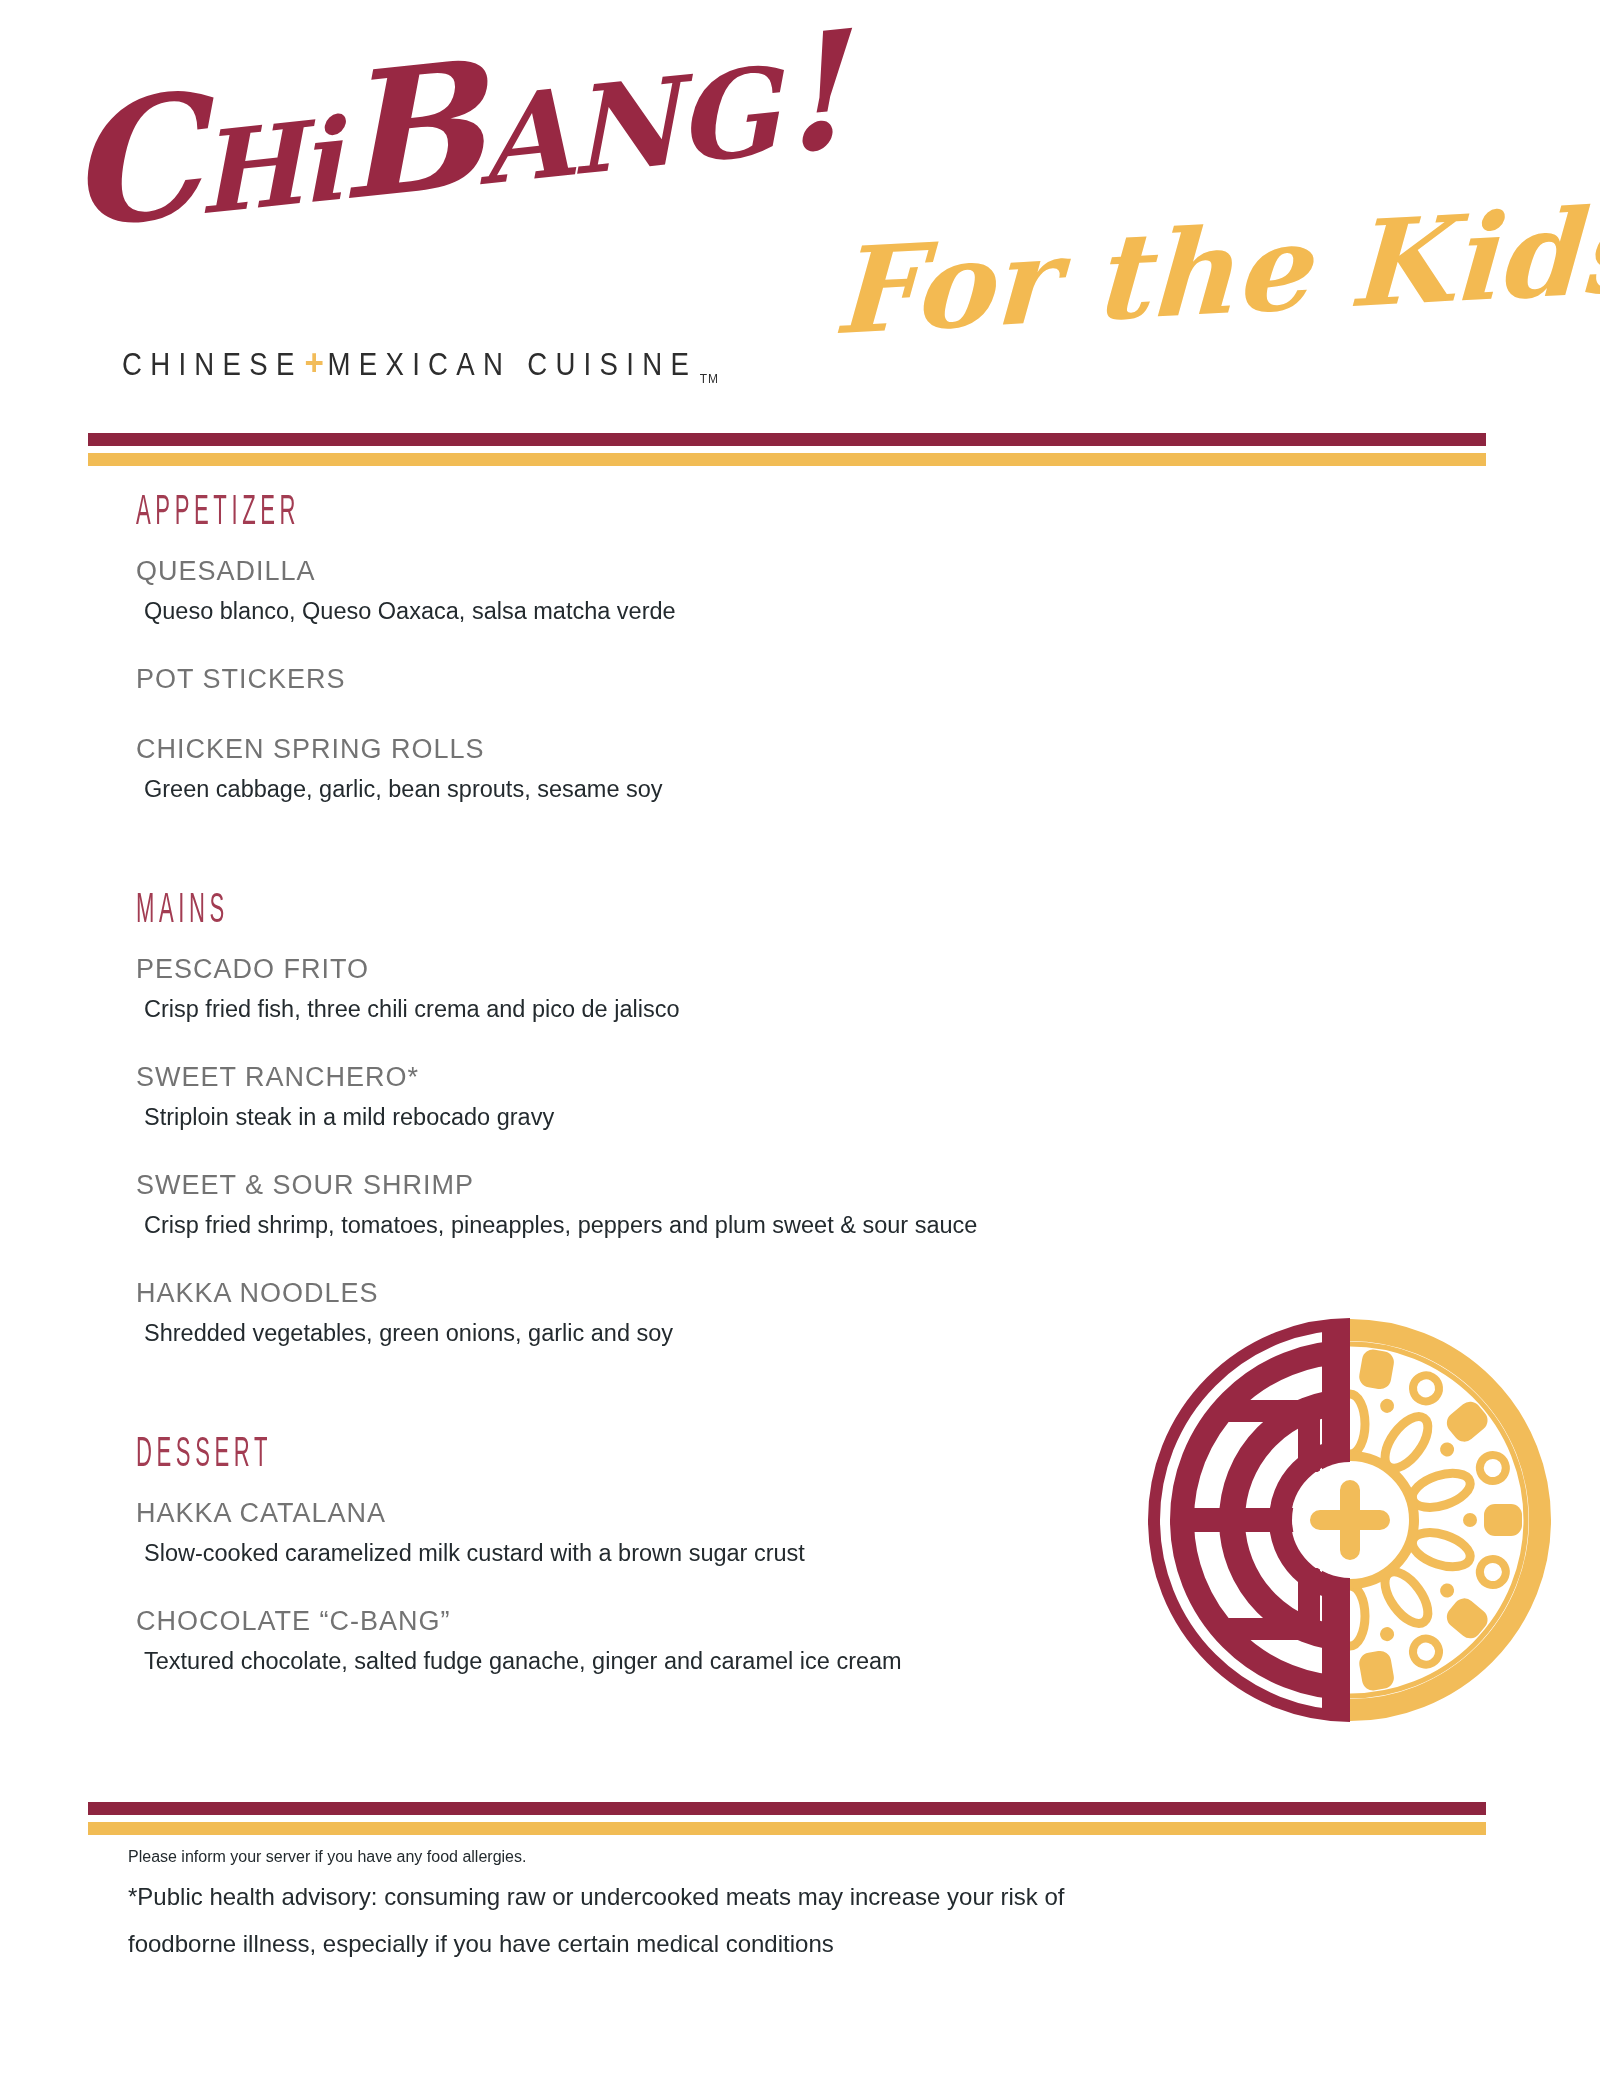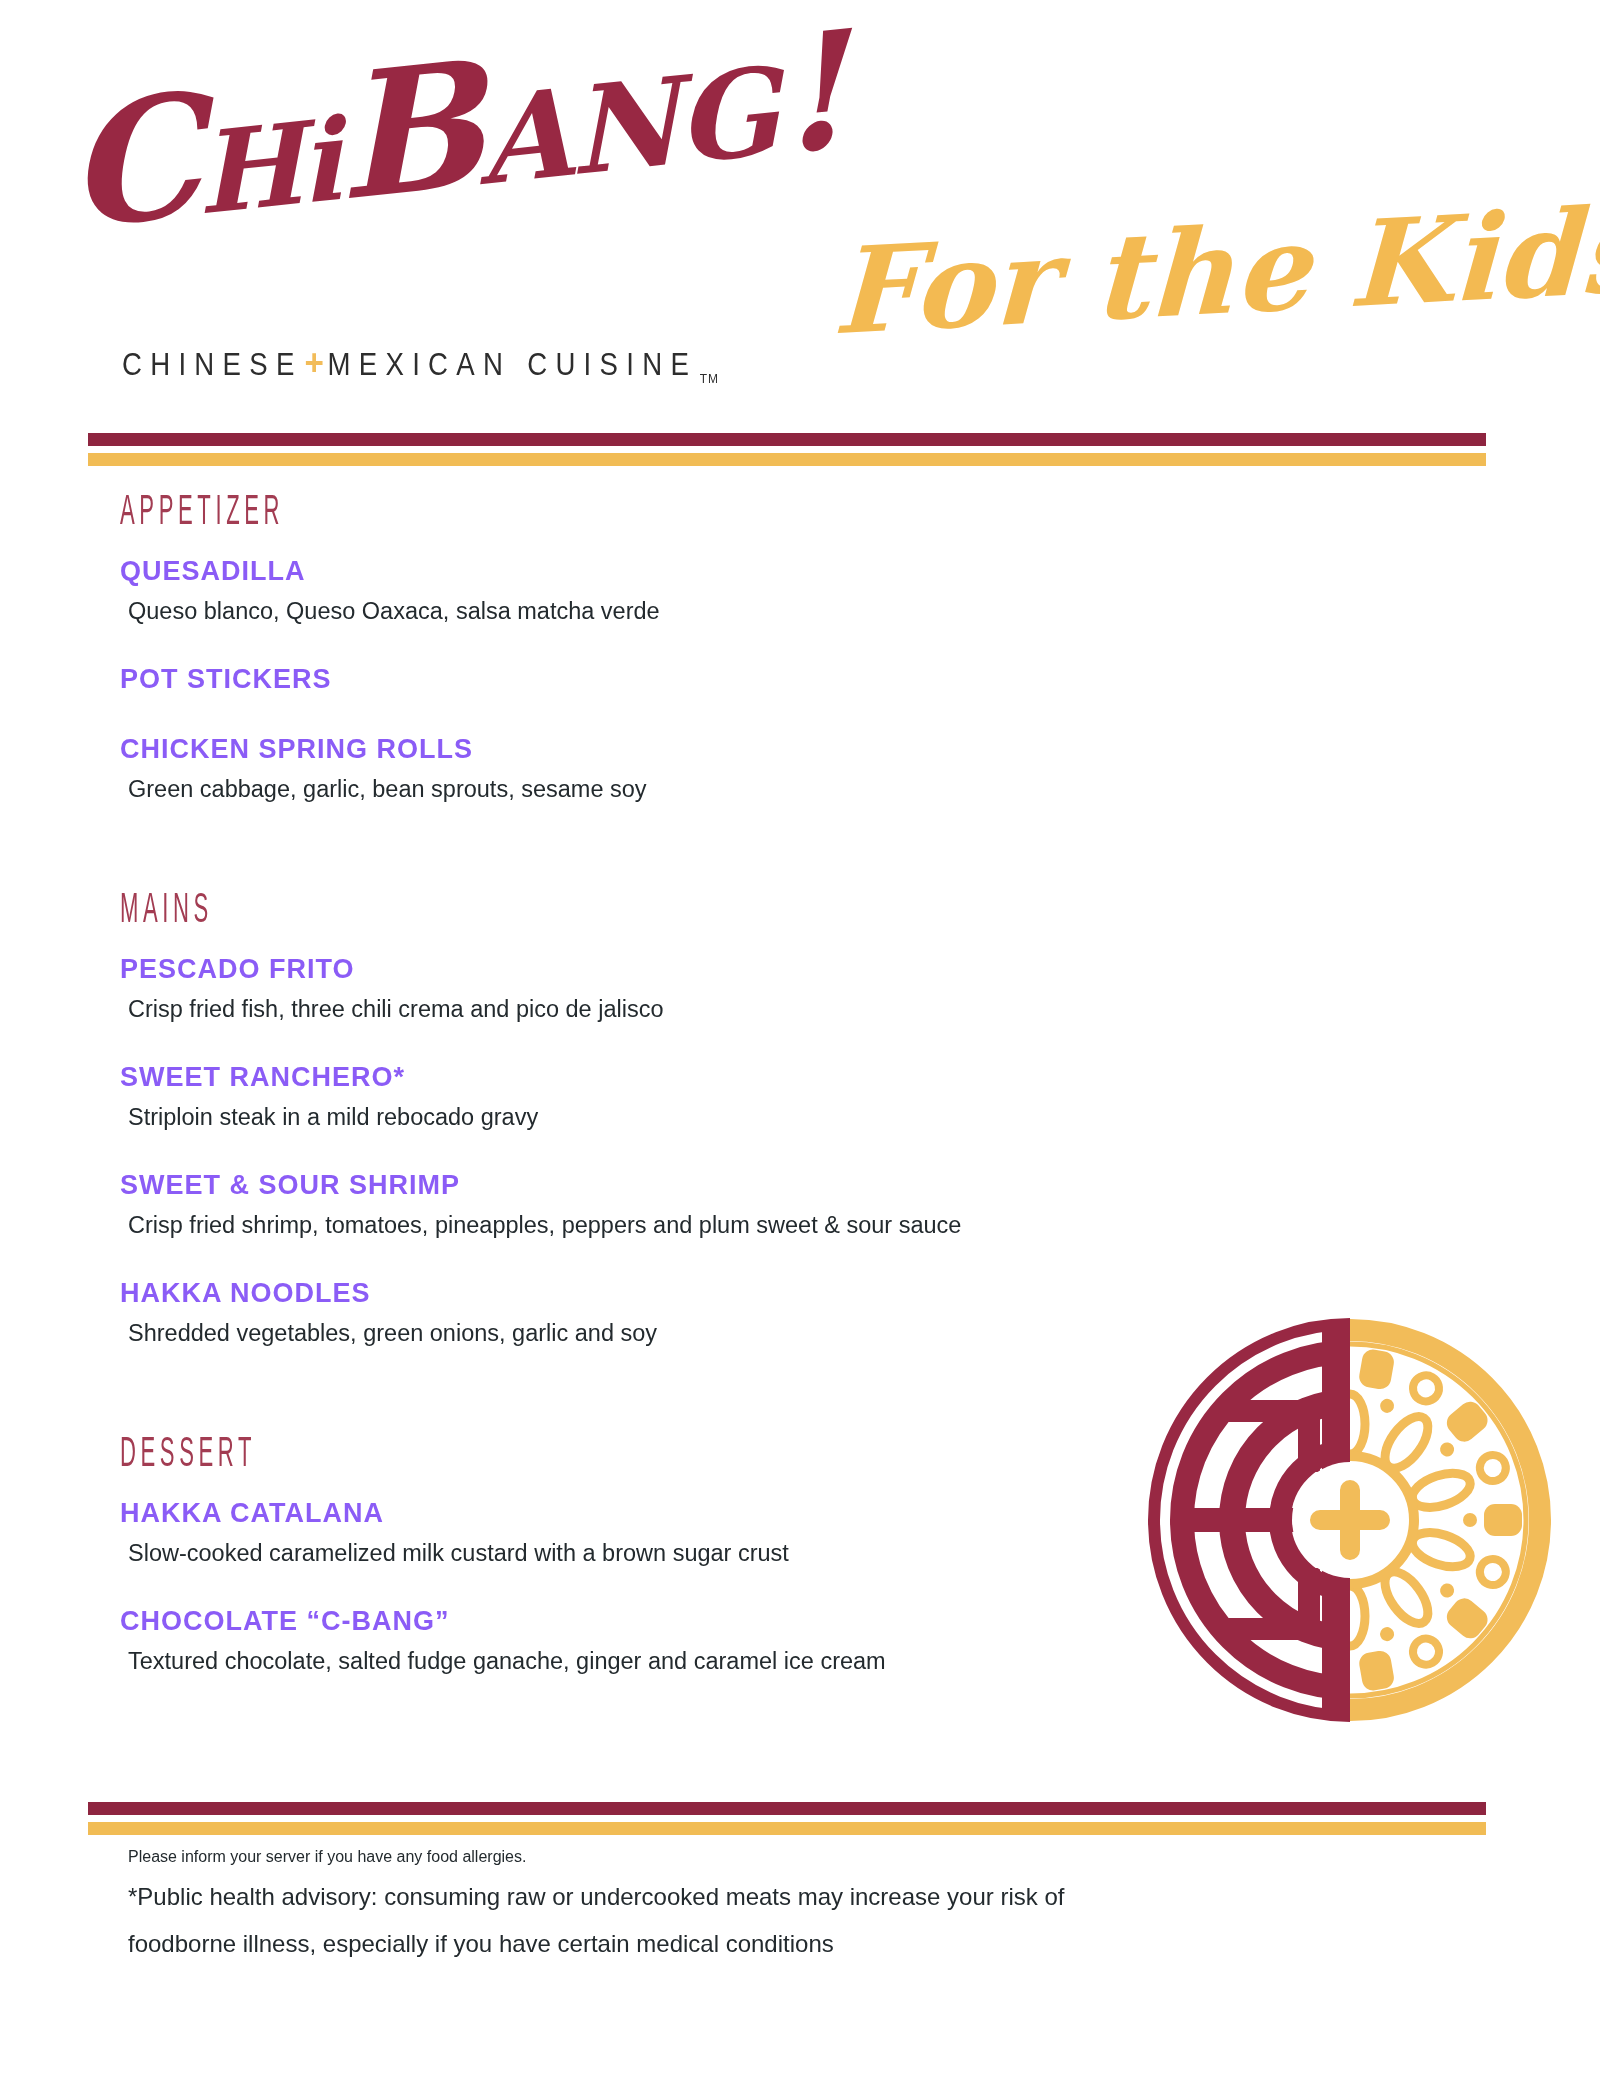--- a/index.html
+++ b/index.html
@@ -42,7 +42,7 @@
   .rule .gold-bar { height:13px; background:#f1bc55; margin-top:7px; }
 
   
-  .menu { position:absolute; left:120px; top:484px; width:1060px; }
+  .menu { position:absolute; left:136px; top:484px; width:1060px; }
   .section { margin:0; }
   .section + .section { margin-top:78px; }
   .section-header {

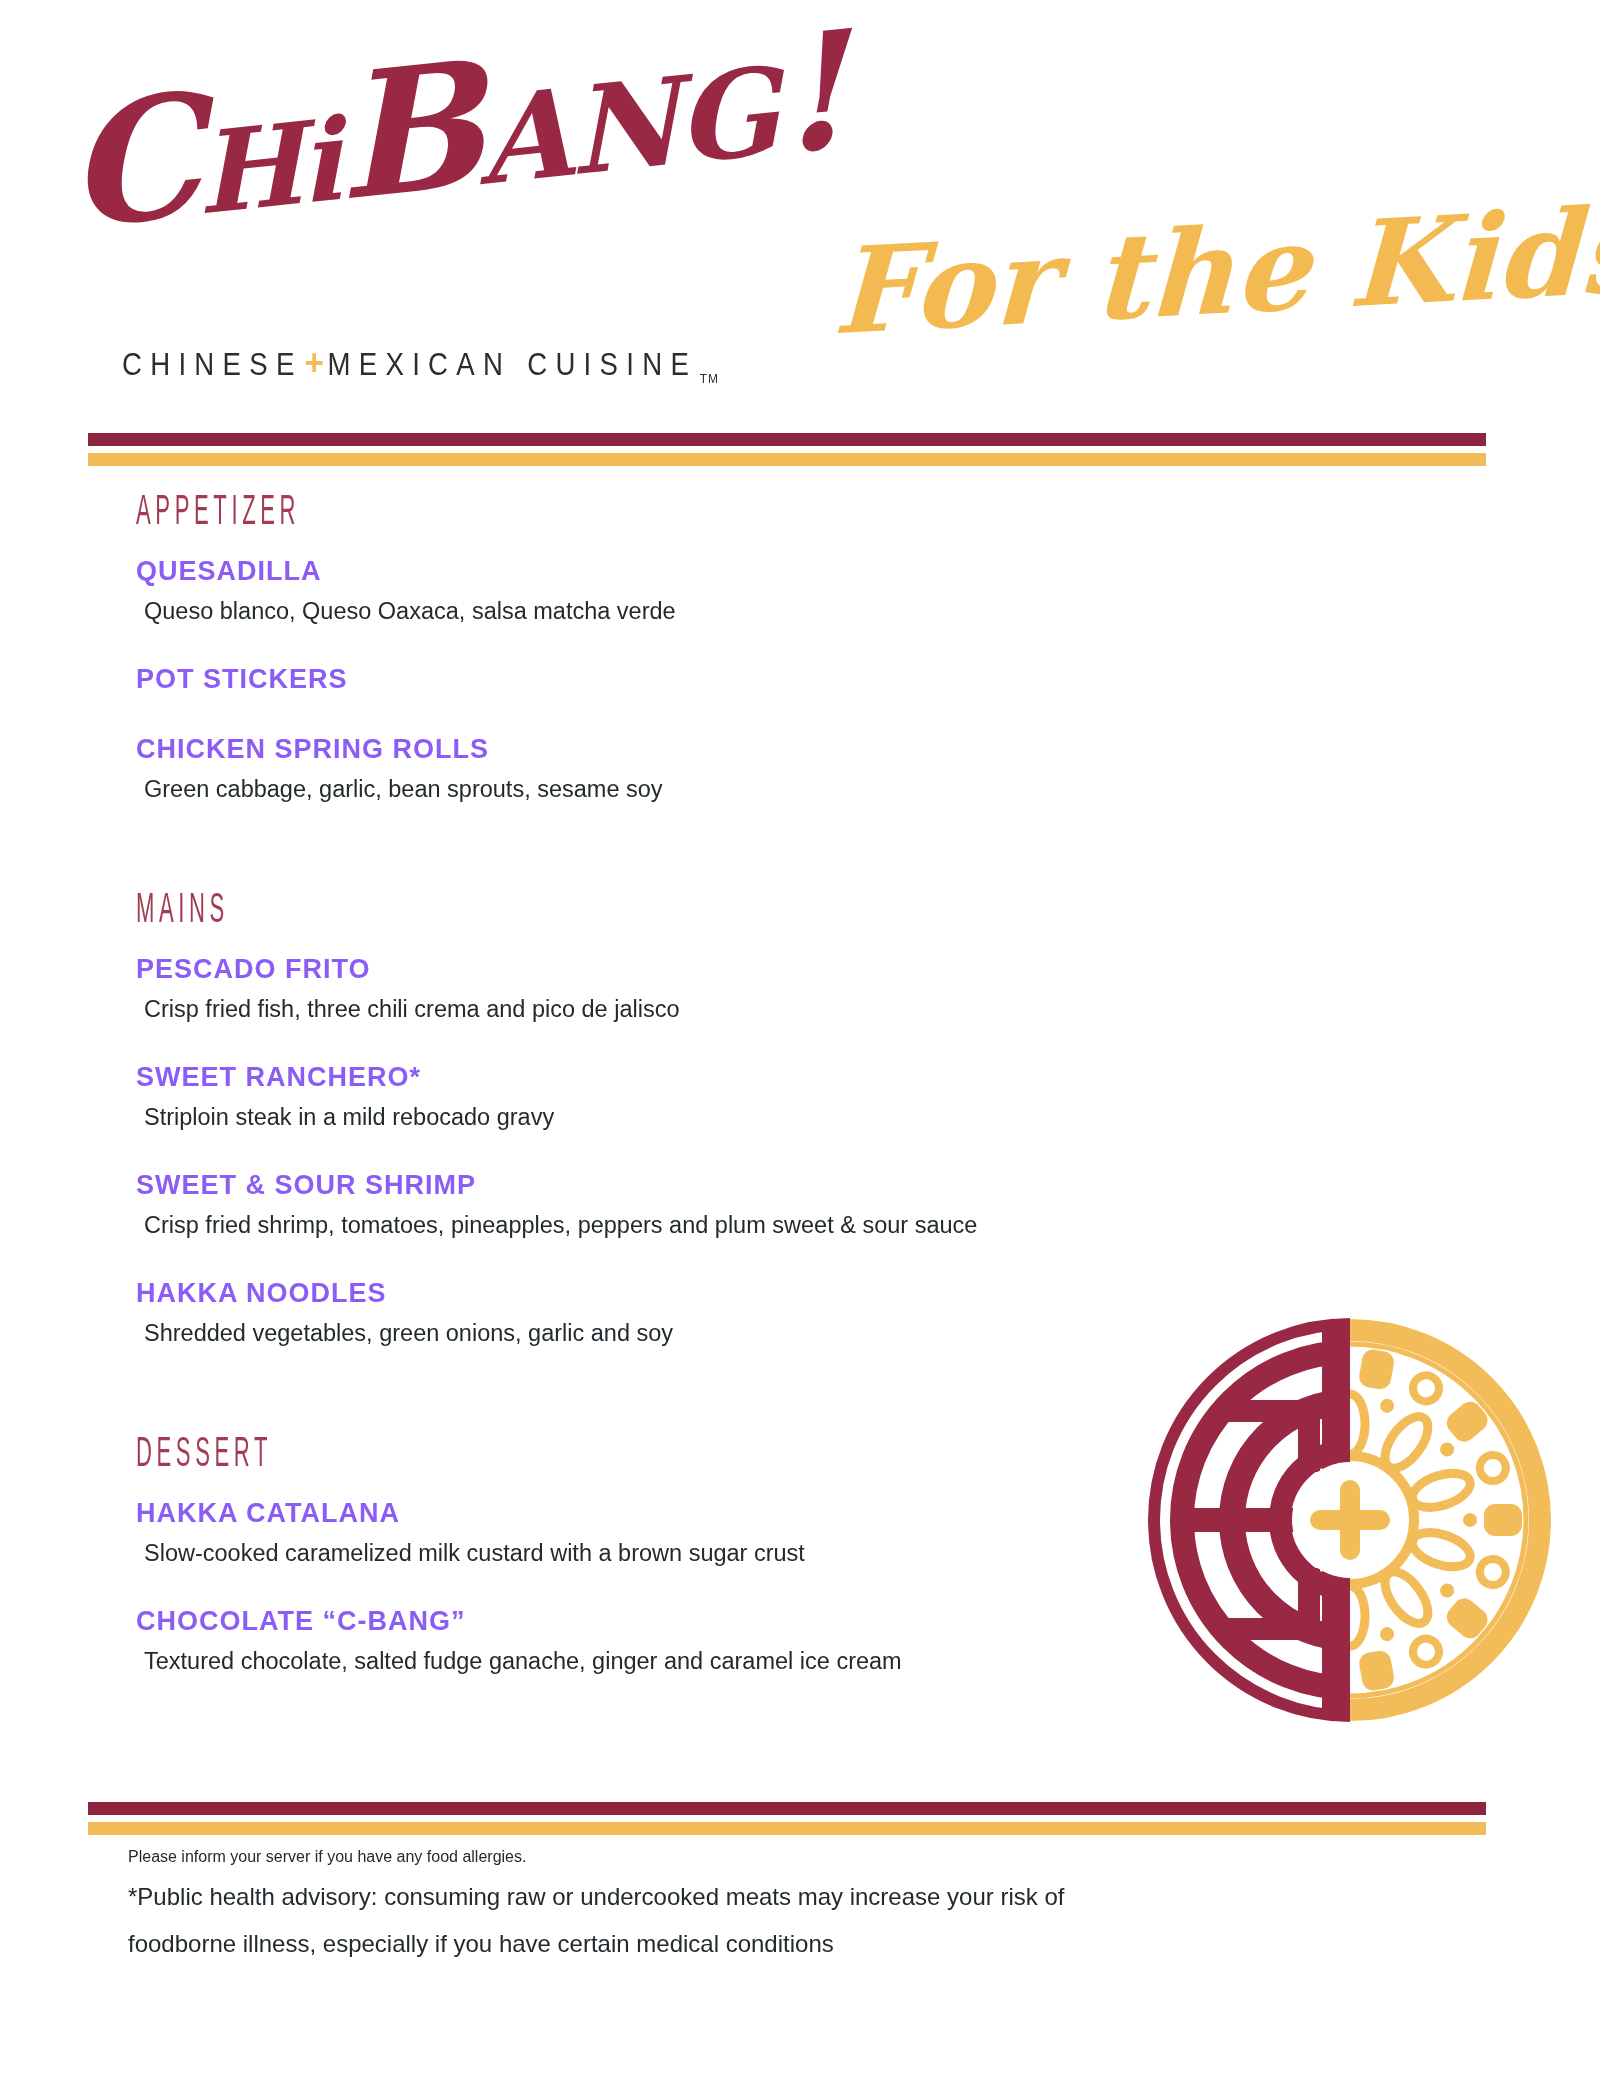--- a/index.html
+++ b/index.html
@@ -52,7 +52,7 @@
   }
   .item { margin:0 0 36px 0; }
   .item:last-child { margin-bottom:0; }
-  .item-name { font-size:27px; letter-spacing:1px; line-height:34px; margin:0 0 6px 0; font-weight:700; color:#8b5cf6; }
+  .item-name { font-size:27px; letter-spacing:1px; line-height:34px; margin:0 0 6px 0; font-weight:400; color:#737373; }
   .item-desc { font-size:23.5px; line-height:30px; margin:8px; color:#232a2e; }
 
   

